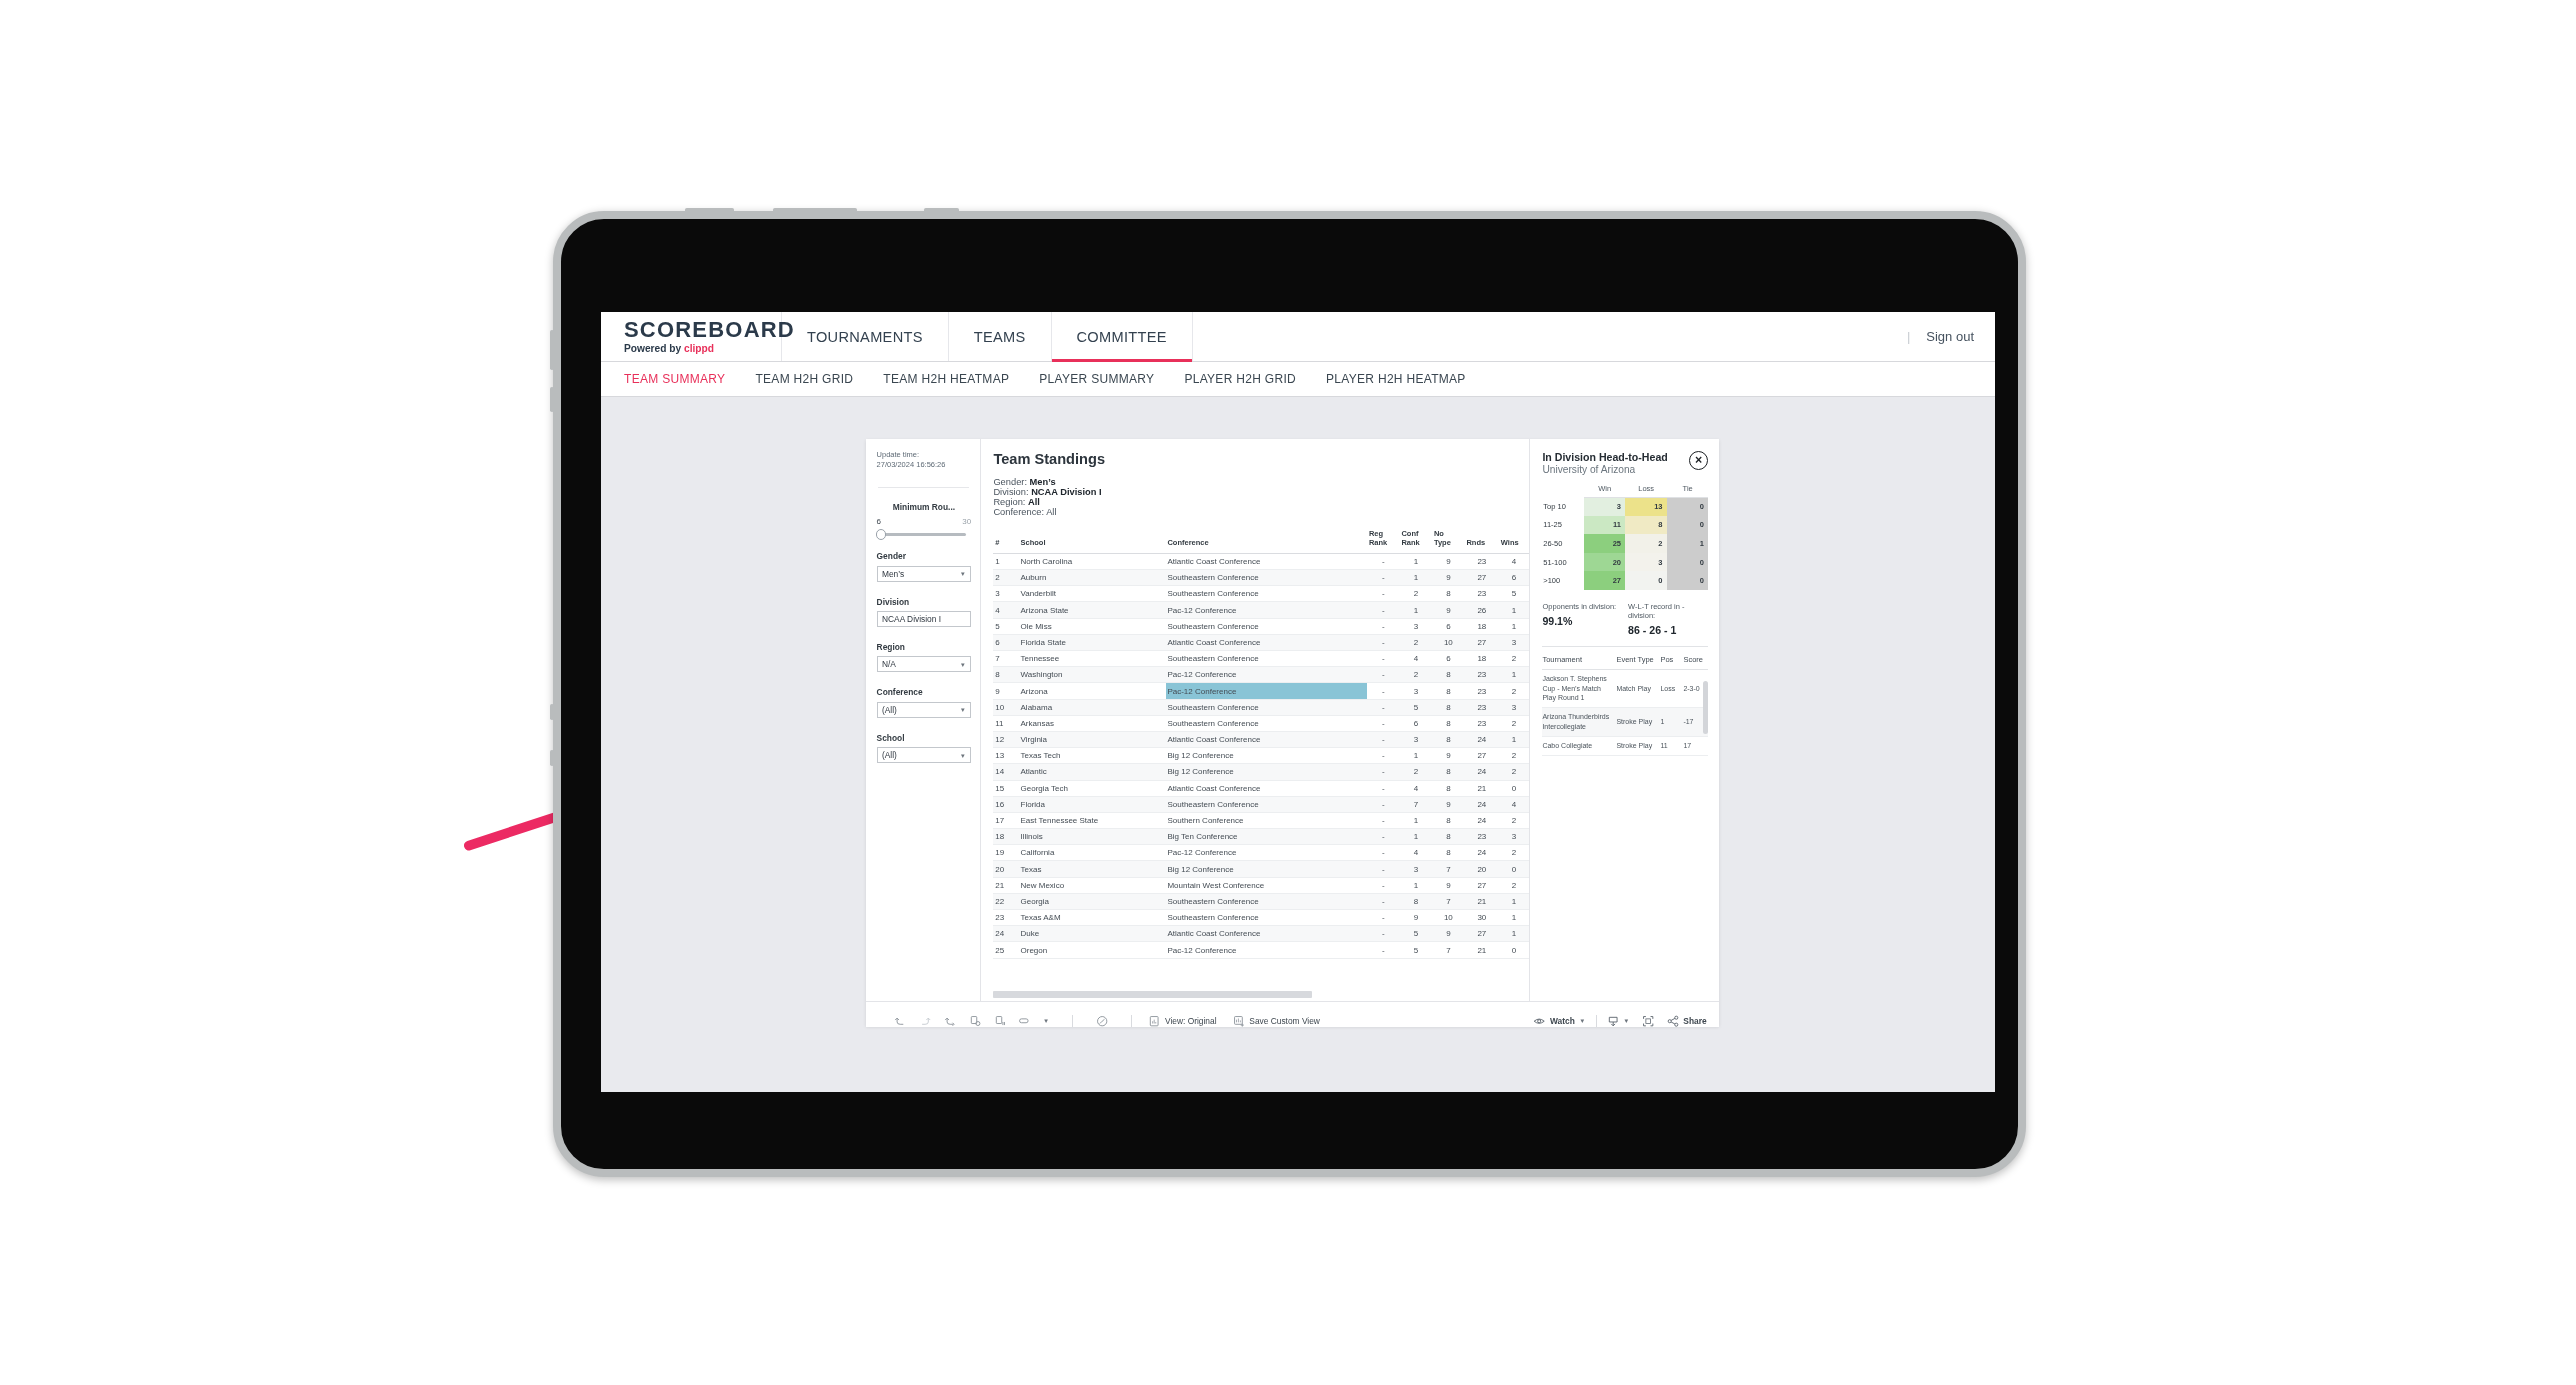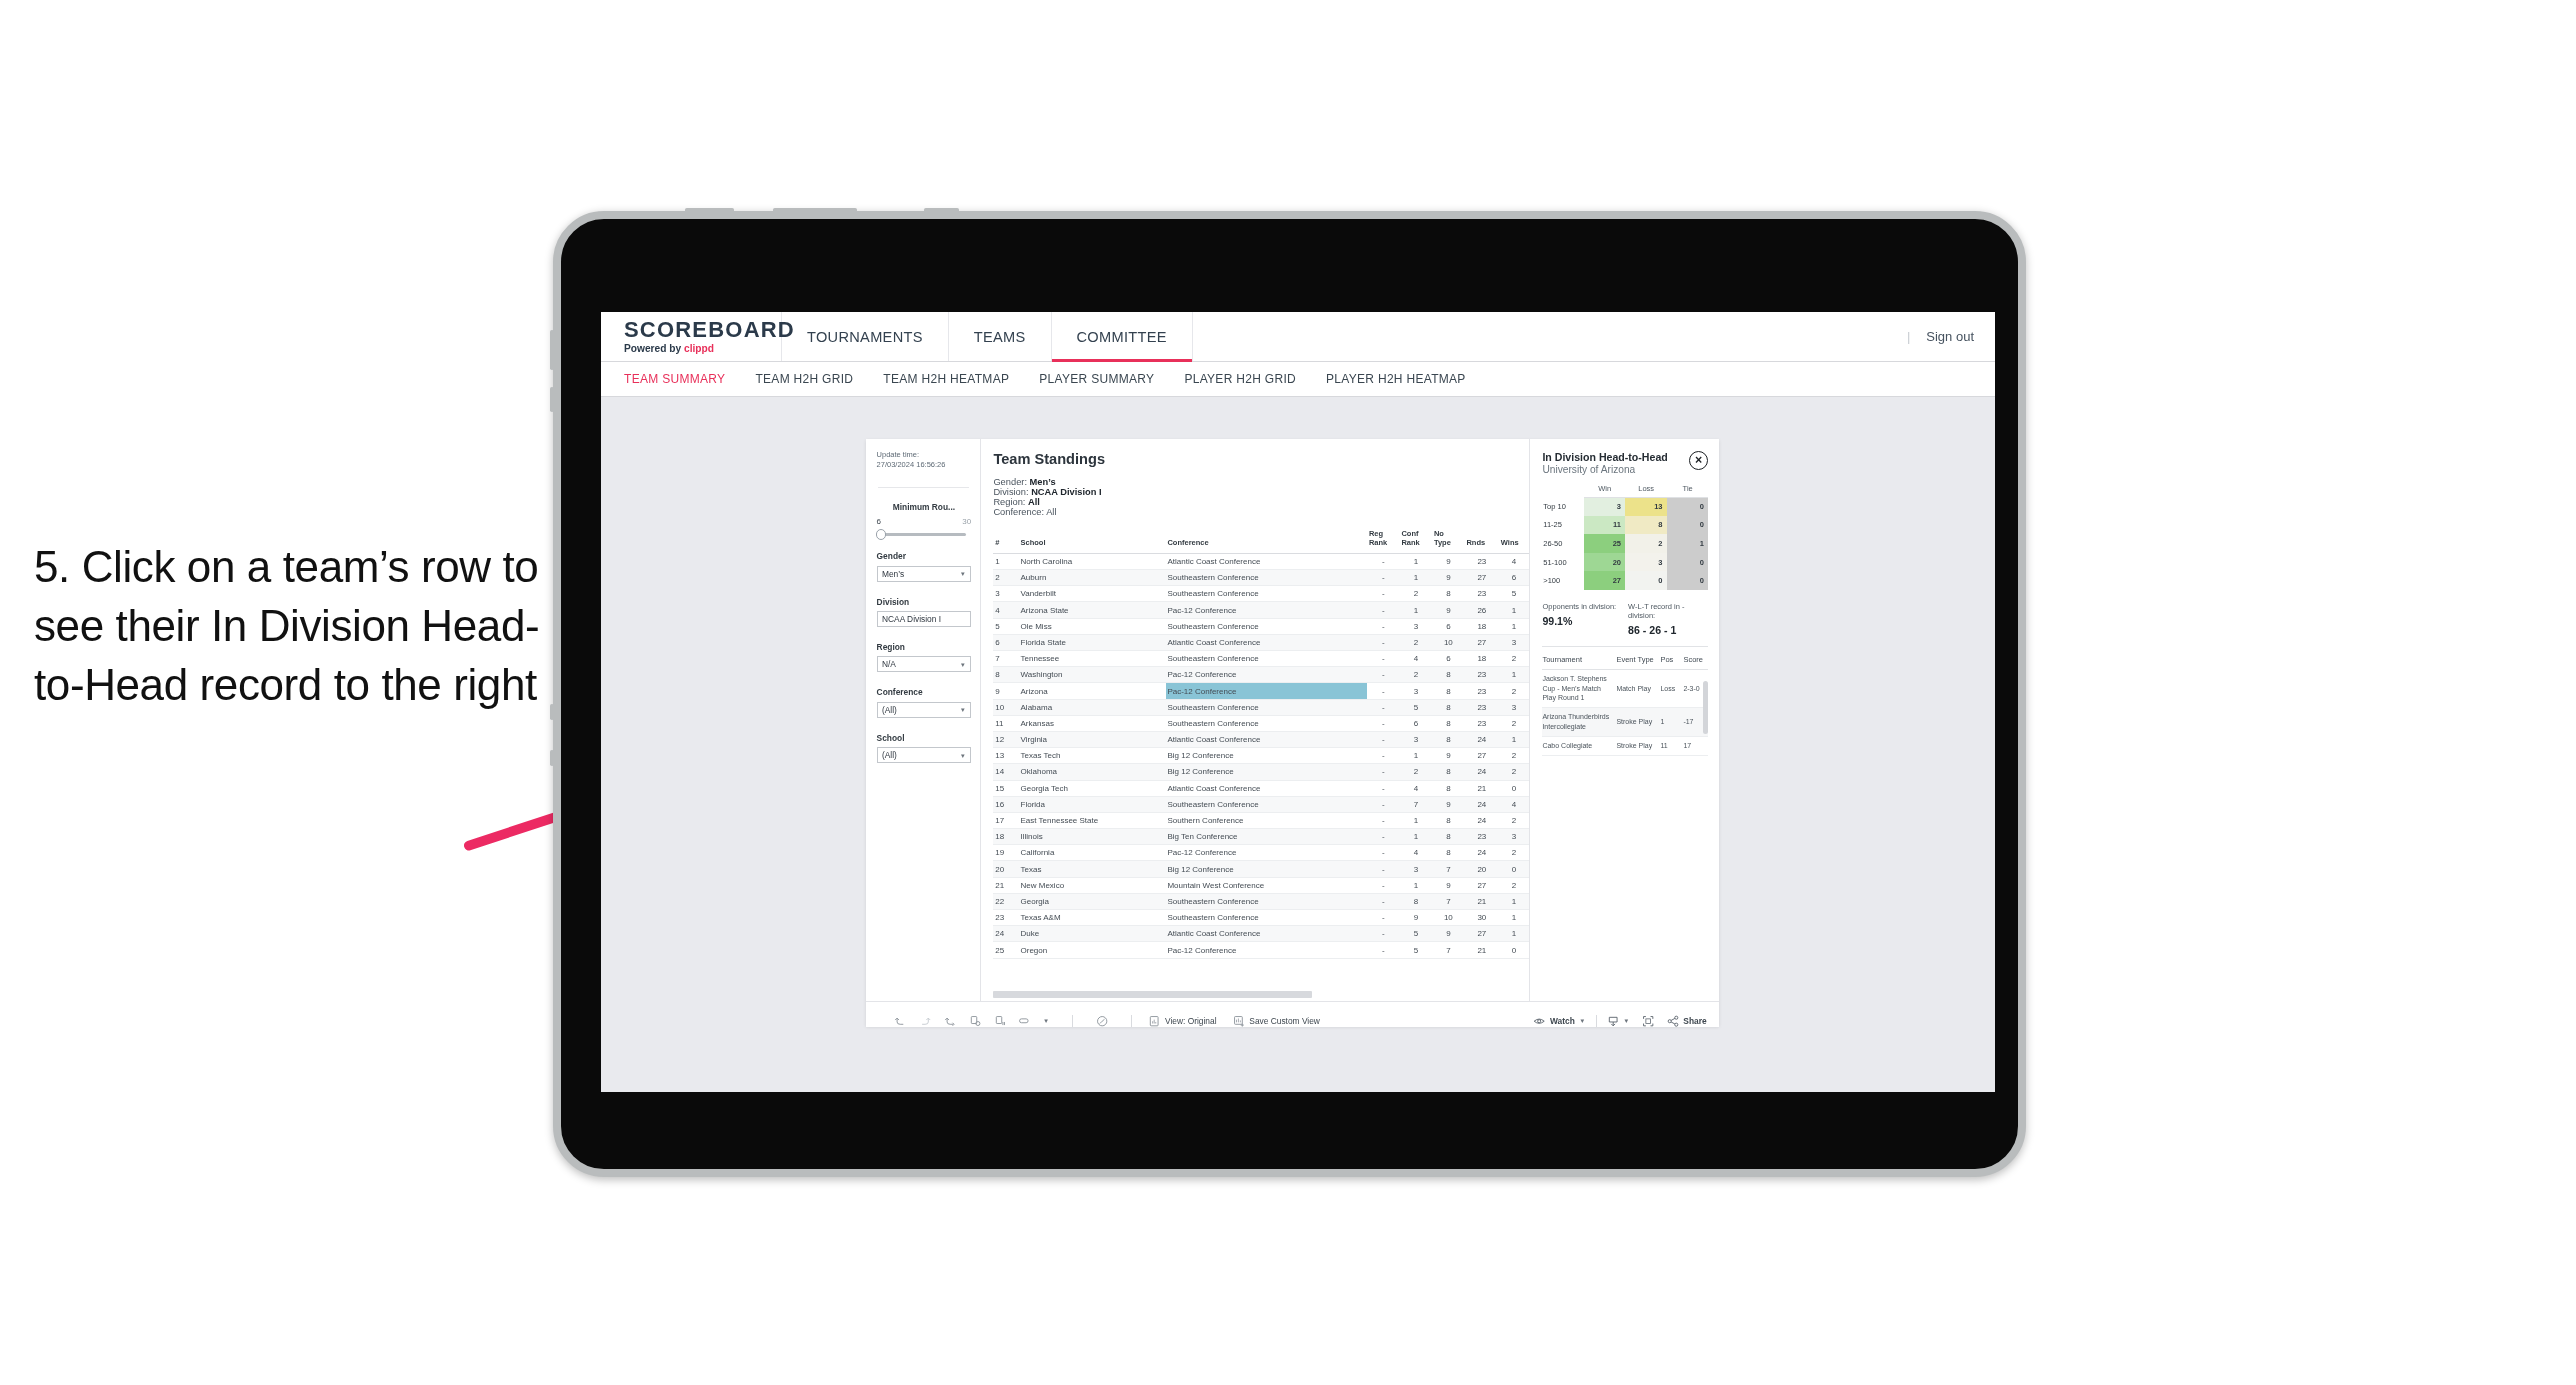--- a/index.html
+++ b/index.html
@@ -249,7 +249,6 @@
 
 <div id="root">
 
-  <div class="instruction">5. Click on a team’s row to see their In Division Head-to-Head record to the right</div>
 
   <svg class="arrow-svg" viewBox="0 0 620 230">
     <line x1="10" y1="215" x2="520" y2="48" stroke="#ec2a63" stroke-width="11" stroke-linecap="round"></line>

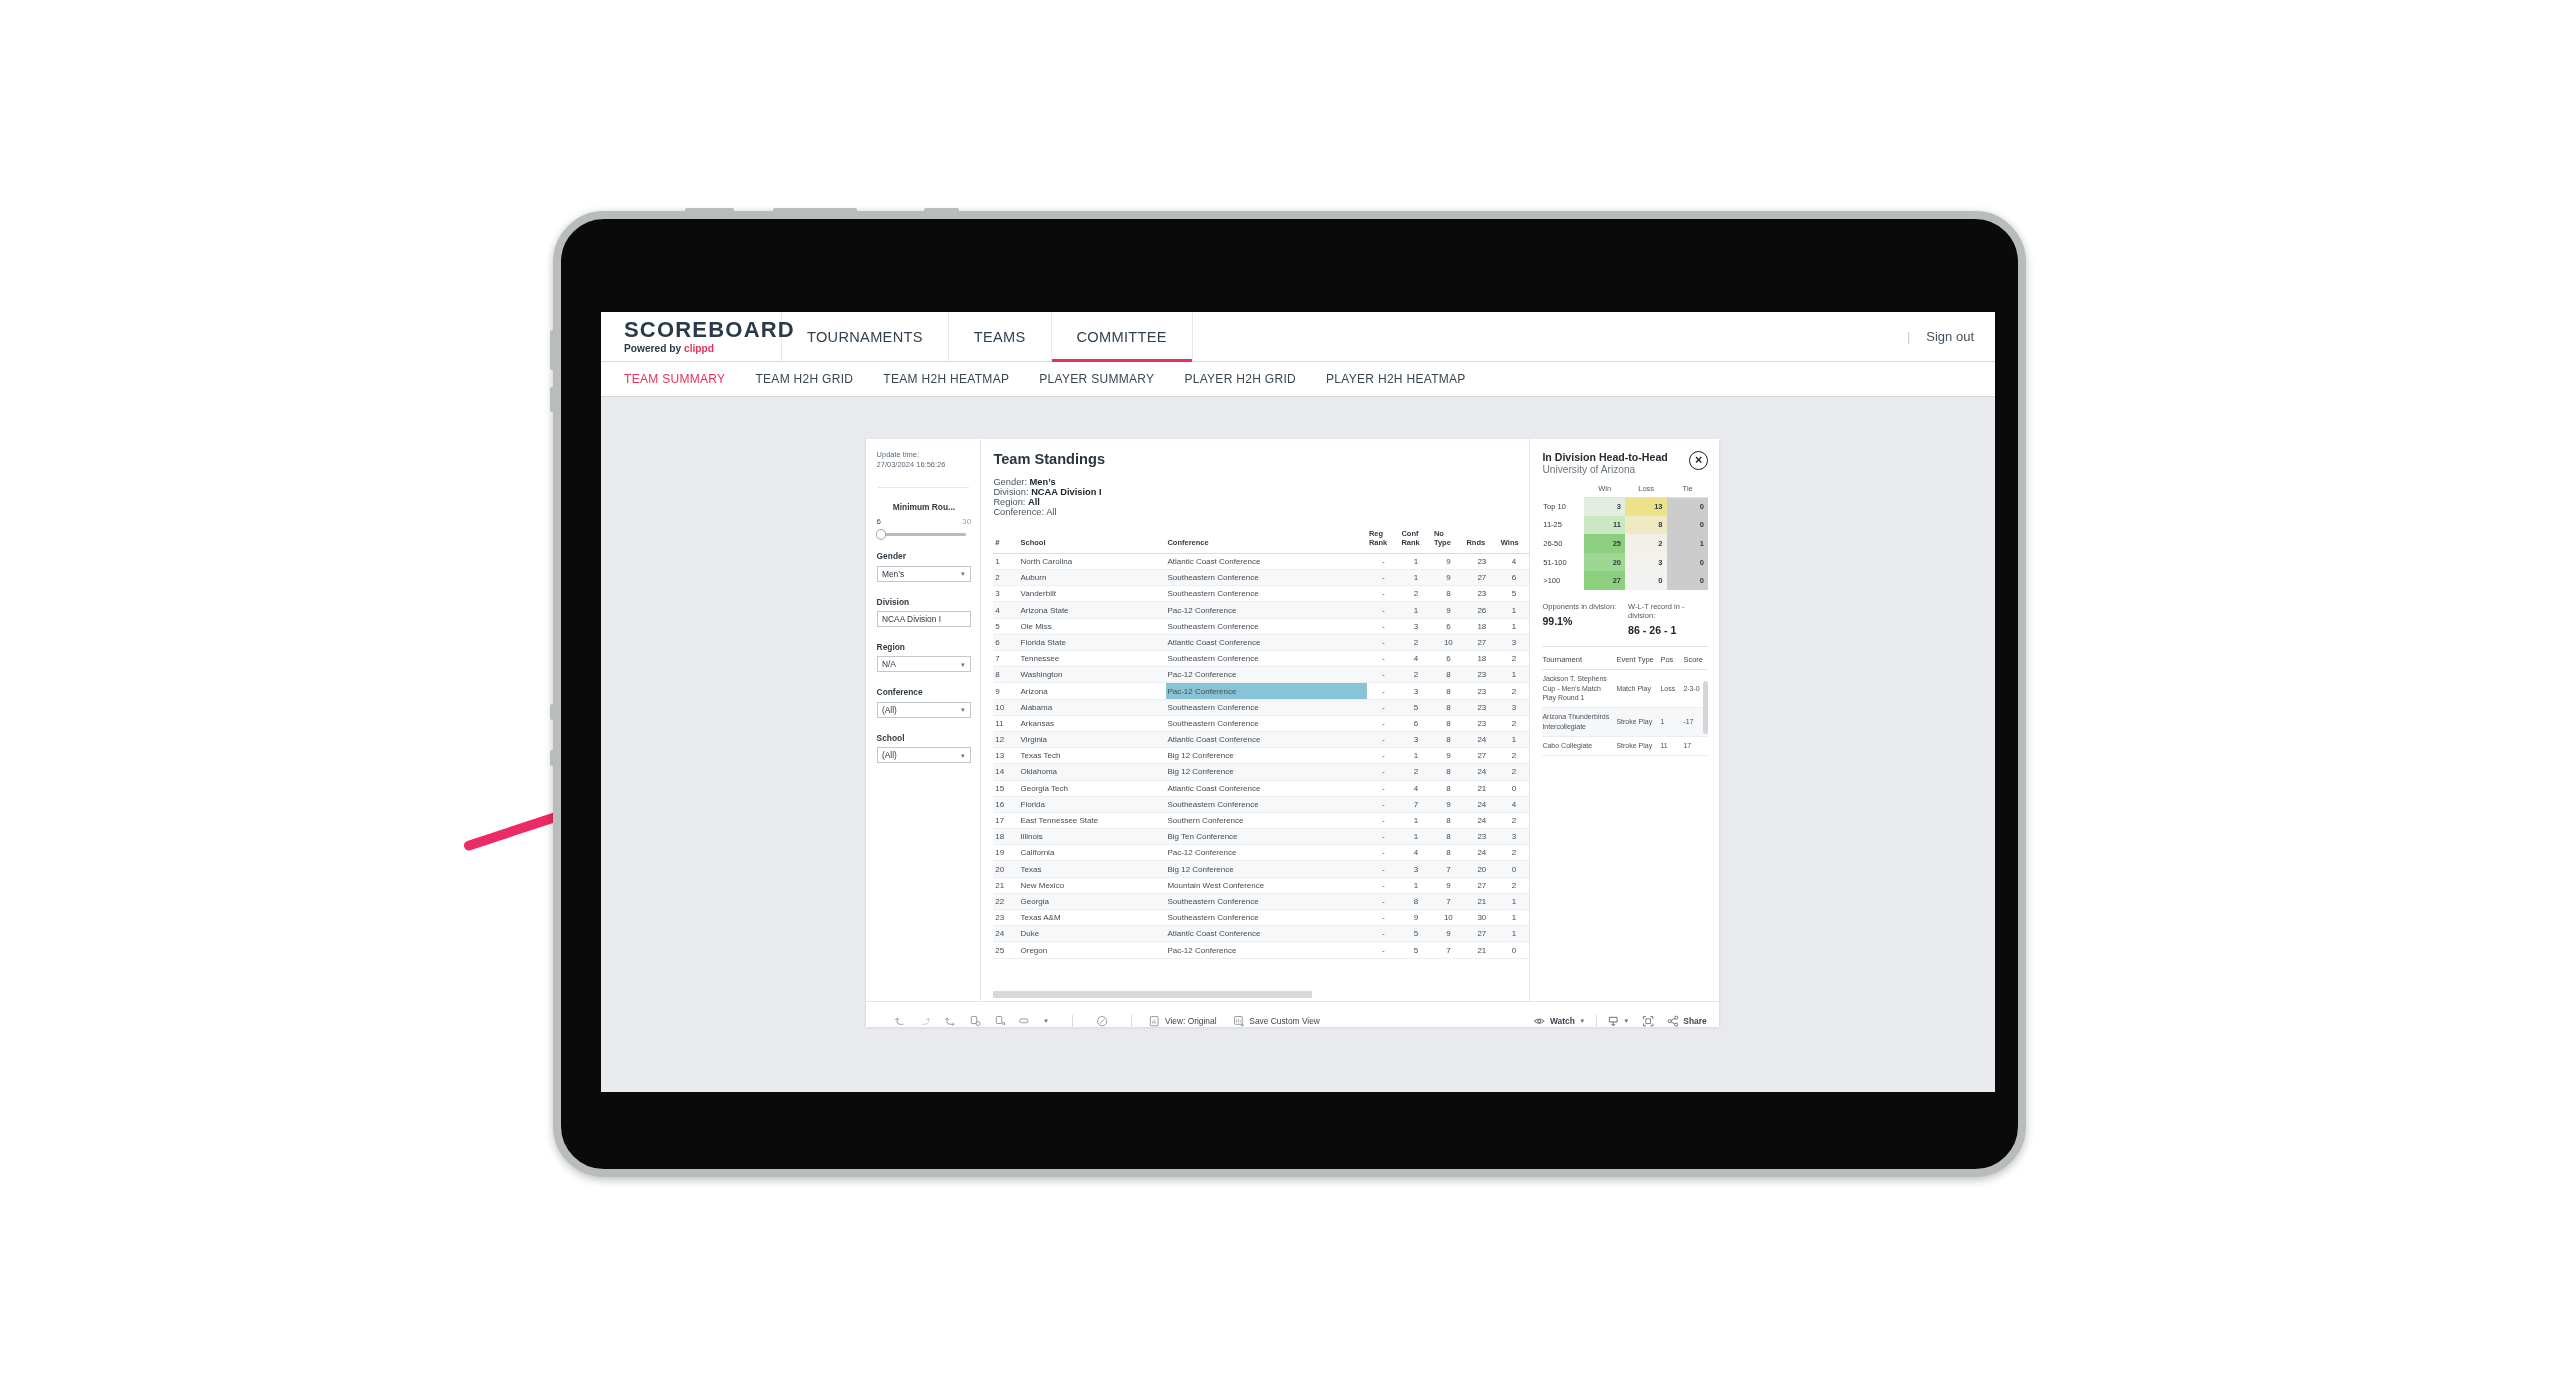--- a/index.html
+++ b/index.html
@@ -505,7 +505,7 @@
                       </tr>
                       <tr class="alt">
                         <td class="c-num">14</td>
-                        <td class="c-school">Oklahoma</td>
+                        <td class="c-school">Atlantic</td>
                         <td class="c-conf">Big 12 Conference</td>
                         <td class="c-reg">-</td>
                         <td class="c-conf2">2</td>

